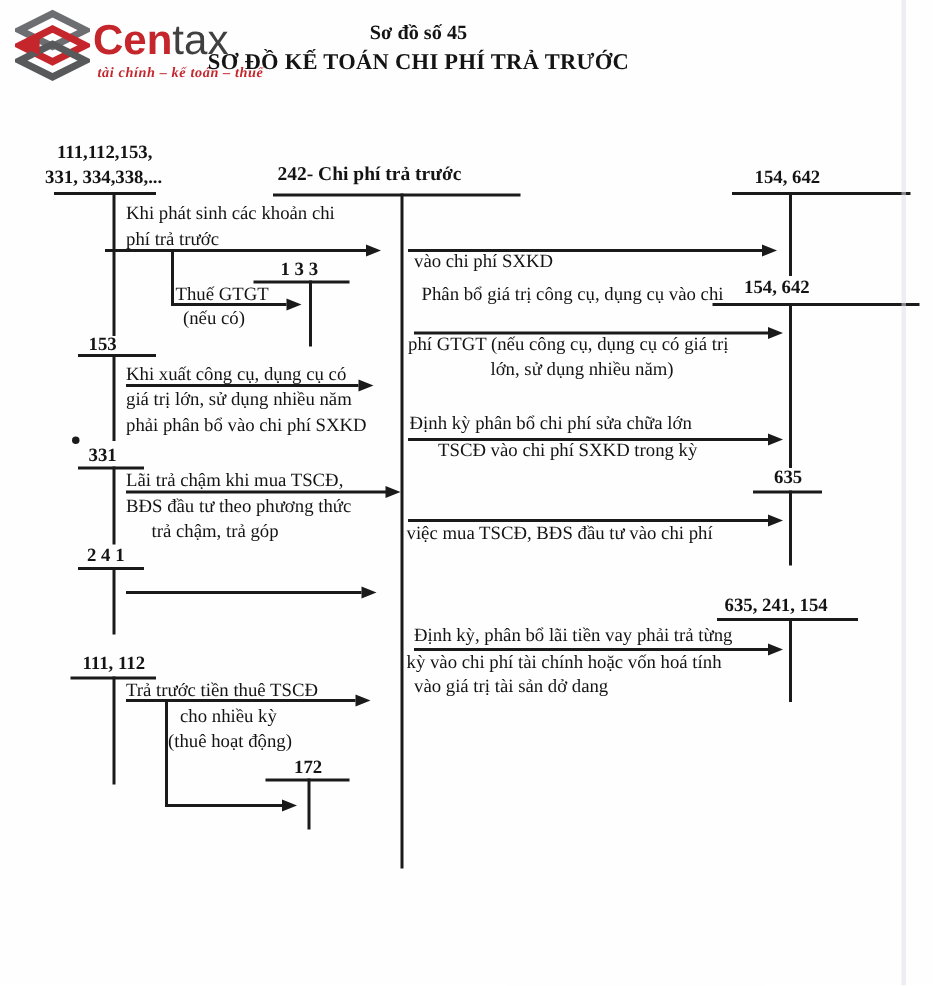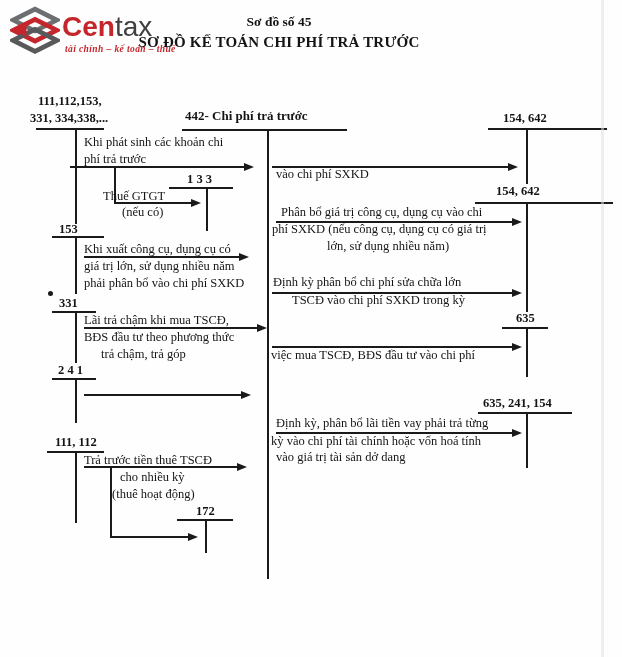--- a/index.html
+++ b/index.html
@@ -51,7 +51,7 @@
   <div class="subtitle">Sơ đồ số 45</div>
   <div class="title">SƠ ĐỒ KẾ TOÁN CHI PHÍ TRẢ TRƯỚC</div>
 
-  <div class="t b ctitle" style="left:185px;top:109px">442- Chi phí trả trước</div>
+  <div class="t b ctitle" style="left:185px;top:109px">242- Chi phí trả trước</div>
   <div class="hl" style="left:182px;top:129px;width:165px"></div>
   <div class="vl" style="left:267px;top:129px;height:450px"></div>
 

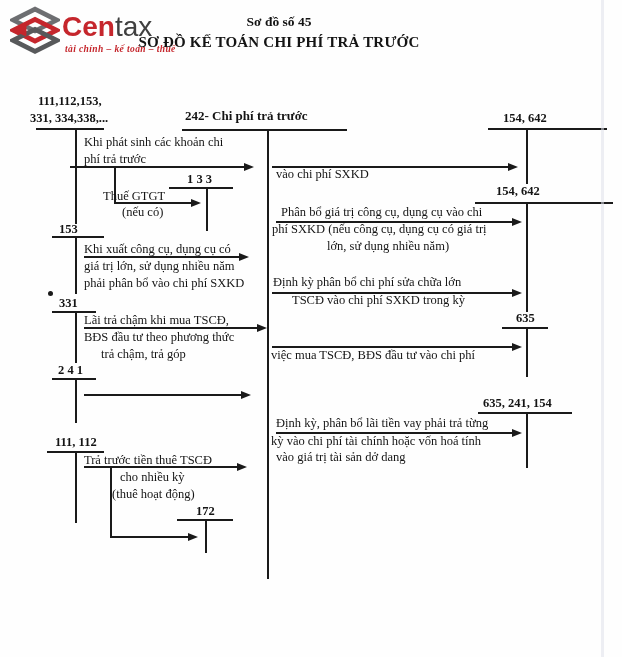--- a/index.html
+++ b/index.html
@@ -66,7 +66,7 @@
   <div class="ah" style="left:244px;top:162.5px"></div>
 
   <div class="vl" style="left:114px;top:166px;height:38px"></div>
-  <div class="t" style="left:103px;top:189px">Thuế GTGT</div>
+  <div class="t" style="left:117px;top:189px">Thuế GTGT</div>
   <div class="t" style="left:122px;top:205px">(nếu có)</div>
   <div class="hl" style="left:114px;top:202px;width:77px"></div>
   <div class="ah" style="left:191px;top:198.5px"></div>

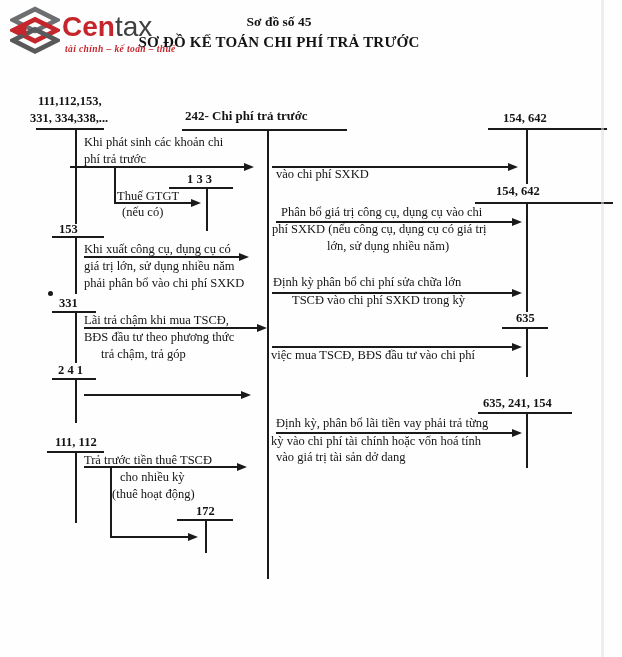--- a/index.html
+++ b/index.html
@@ -127,7 +127,7 @@
   <div class="t b" style="left:496px;top:184px">154, 642</div>
   <div class="hl" style="left:475px;top:202px;width:138px"></div>
   <div class="vl" style="left:526px;top:202px;height:110px"></div>
-  <div class="t" style="left:281px;top:205px">Phân bổ giá trị công cụ, dụng cụ vào chi</div>
+  <div class="t" style="left:281px;top:189px">Phân bổ giá trị công cụ, dụng cụ vào chi</div>
   <div class="t" style="left:272px;top:222px">phí SXKD (nếu công cụ, dụng cụ có giá trị</div>
   <div class="t" style="left:327px;top:239px">lớn, sử dụng nhiều năm)</div>
   <div class="hl" style="left:276px;top:221px;width:236px"></div>

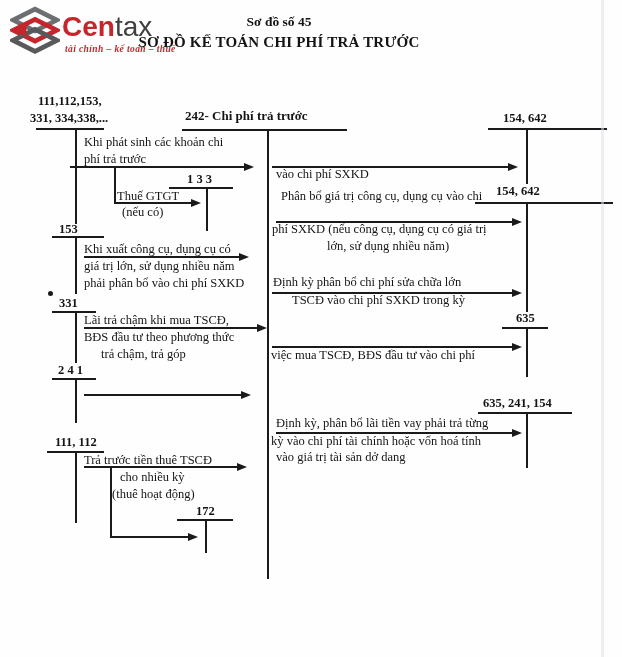--- a/index.html
+++ b/index.html
@@ -128,7 +128,7 @@
   <div class="hl" style="left:475px;top:202px;width:138px"></div>
   <div class="vl" style="left:526px;top:202px;height:110px"></div>
   <div class="t" style="left:281px;top:189px">Phân bổ giá trị công cụ, dụng cụ vào chi</div>
-  <div class="t" style="left:272px;top:222px">phí SXKD (nếu công cụ, dụng cụ có giá trị</div>
+  <div class="t" style="left:272px;top:222px">phí GTGT (nếu công cụ, dụng cụ có giá trị</div>
   <div class="t" style="left:327px;top:239px">lớn, sử dụng nhiều năm)</div>
   <div class="hl" style="left:276px;top:221px;width:236px"></div>
   <div class="ah" style="left:512px;top:217.5px"></div>

